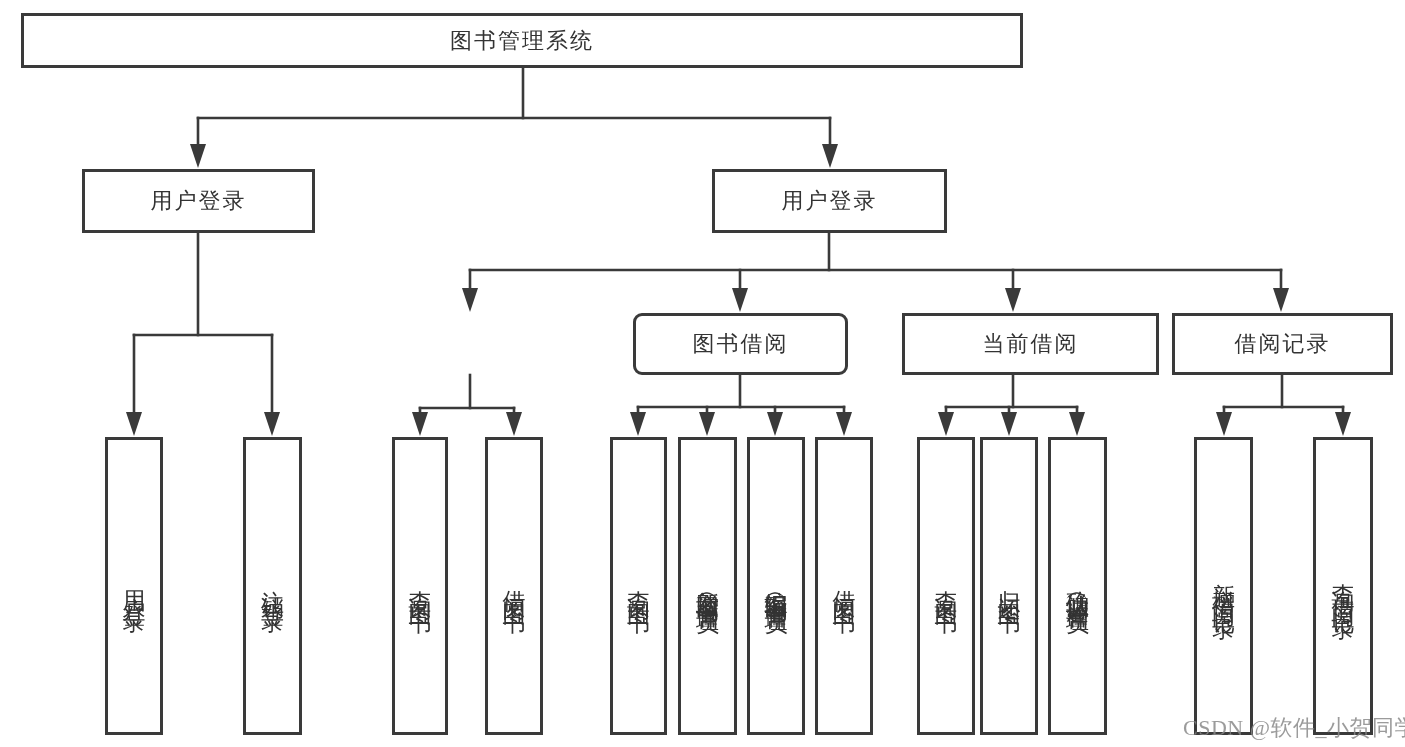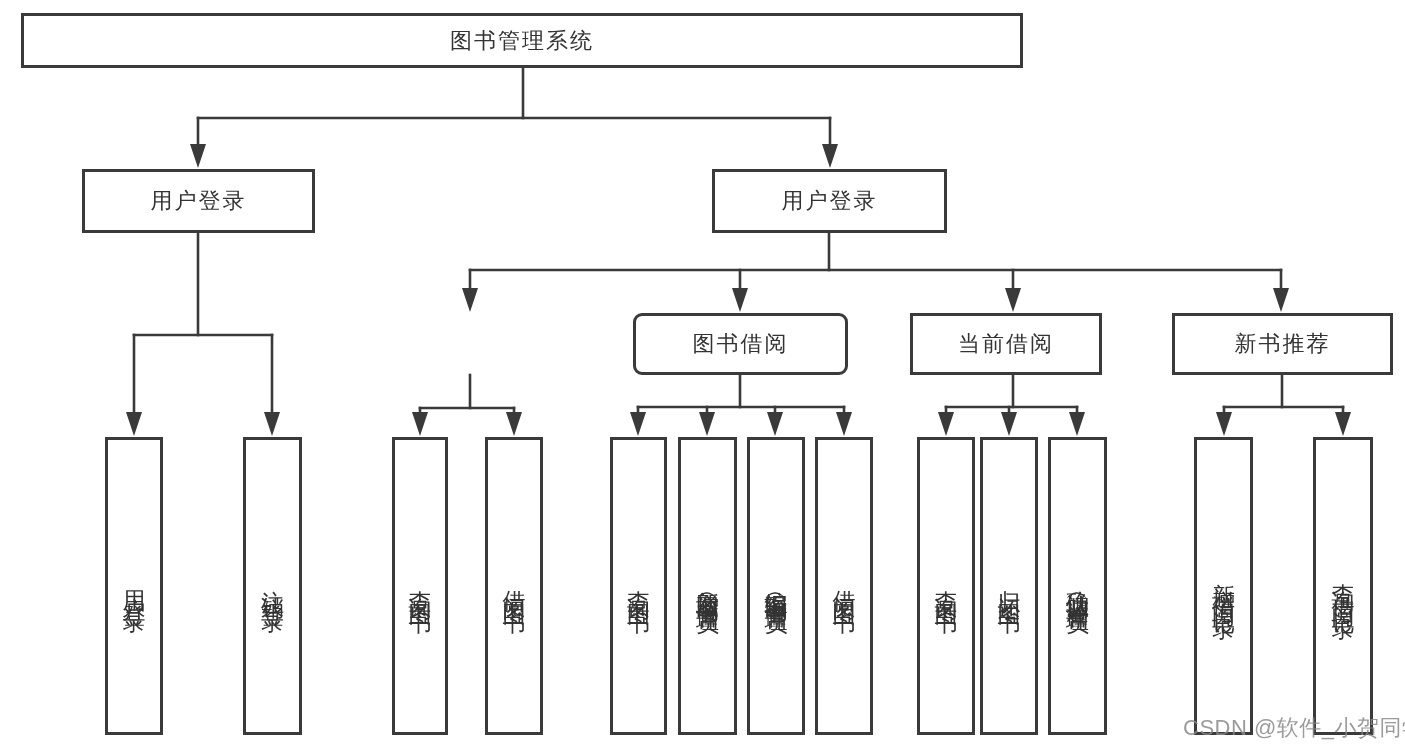--- a/index.html
+++ b/index.html
@@ -5,7 +5,7 @@
   html,body{margin:0;padding:0;background:#ffffff;}
   #stage{
     position:relative;width:1405px;height:747px;background:#ffffff;overflow:hidden;
-    font-family:Liberation Sans, sans-serif;
+    font-family:Liberation Serif, serif;
   }
   #wires{position:absolute;left:0;top:0;width:1405px;height:747px;}
   .node{

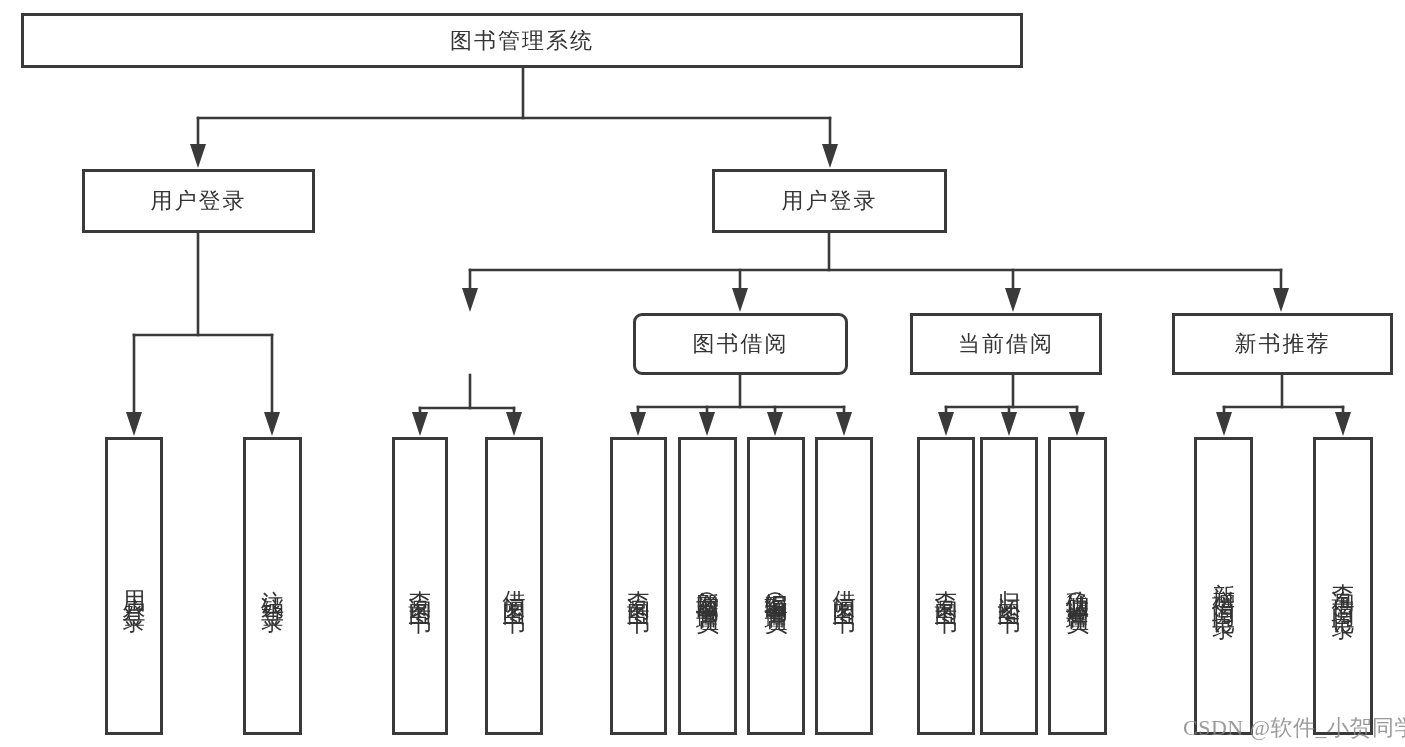--- a/index.html
+++ b/index.html
@@ -92,7 +92,7 @@
   <div class="node" style="left:712px;top:169px;width:235px;height:64px;">用户登录</div>
 
   <div class="node" style="left:633px;top:313px;width:215px;height:62px;border-radius:9px;">图书借阅</div>
-  <div class="node" style="left:902px;top:313px;width:192px;height:62px;margin-left:8px;">当前借阅</div>
+  <div class="node" style="left:902px;top:313px;width:257px;height:62px;">当前借阅</div>
   <div class="node" style="left:1172px;top:313px;width:221px;height:62px;">新书推荐</div>
 
   <div class="node leaf" style="left:105px;top:437px;width:58px;height:298px;">用户登录</div>

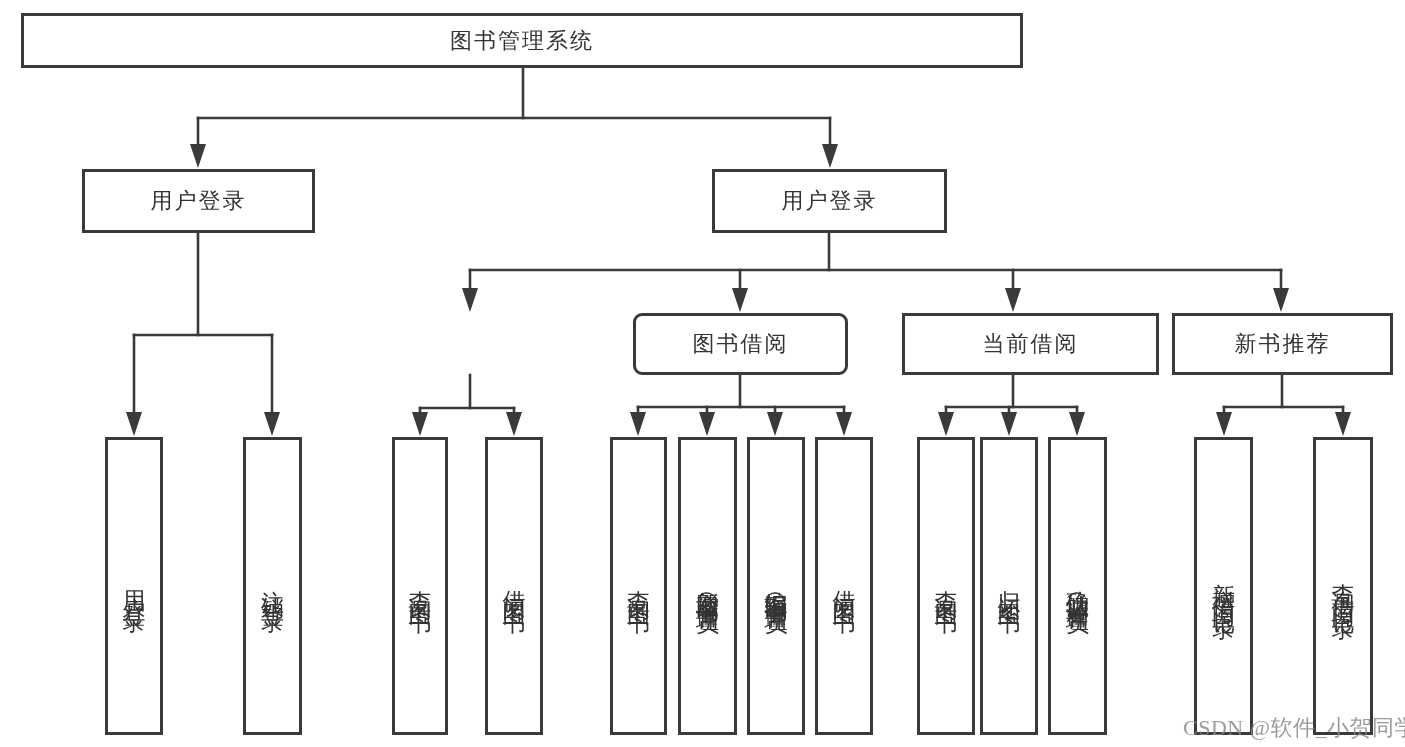--- a/index.html
+++ b/index.html
@@ -93,7 +93,7 @@
 
   <div class="node" style="left:633px;top:313px;width:215px;height:62px;border-radius:9px;">图书借阅</div>
   <div class="node" style="left:902px;top:313px;width:257px;height:62px;">当前借阅</div>
-  <div class="node" style="left:1172px;top:313px;width:221px;height:62px;">新书推荐</div>
+  <div class="node" style="left:1172px;top:313px;width:221px;height:62px;">借阅记录</div>
 
   <div class="node leaf" style="left:105px;top:437px;width:58px;height:298px;">用户登录</div>
   <div class="node leaf" style="left:243px;top:437px;width:59px;height:298px;">注销登录</div>

